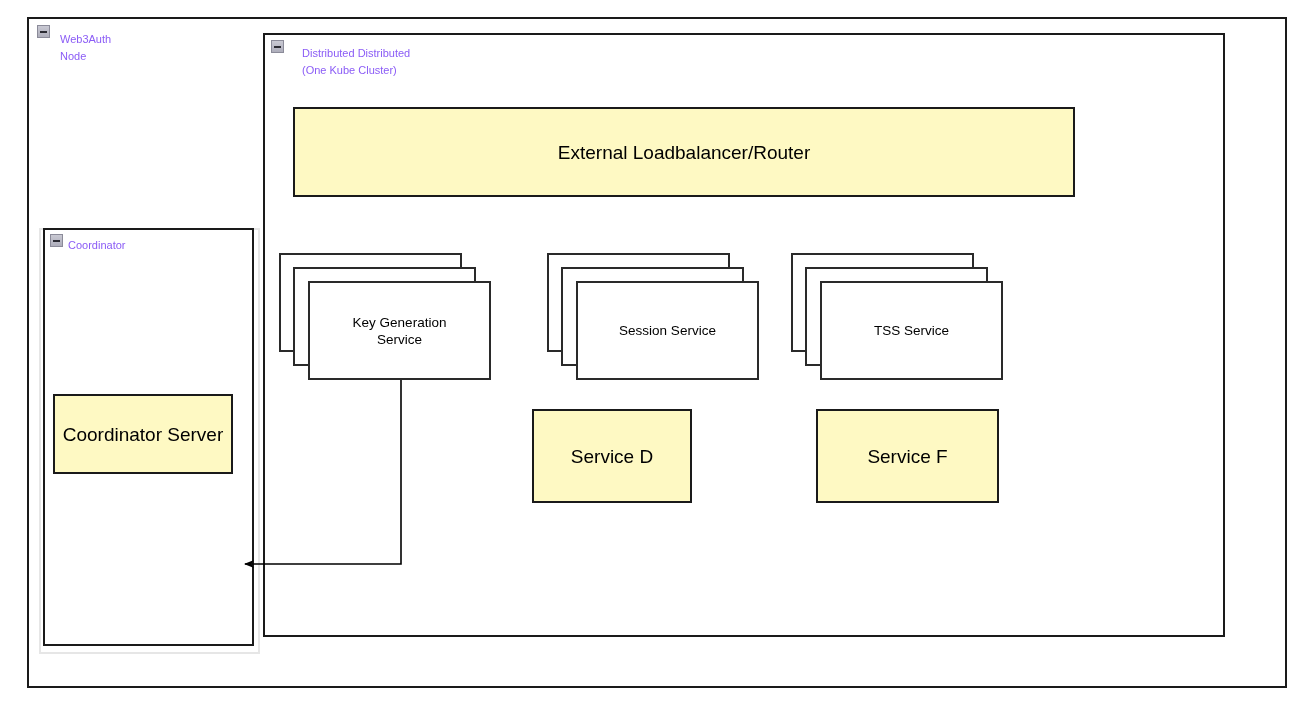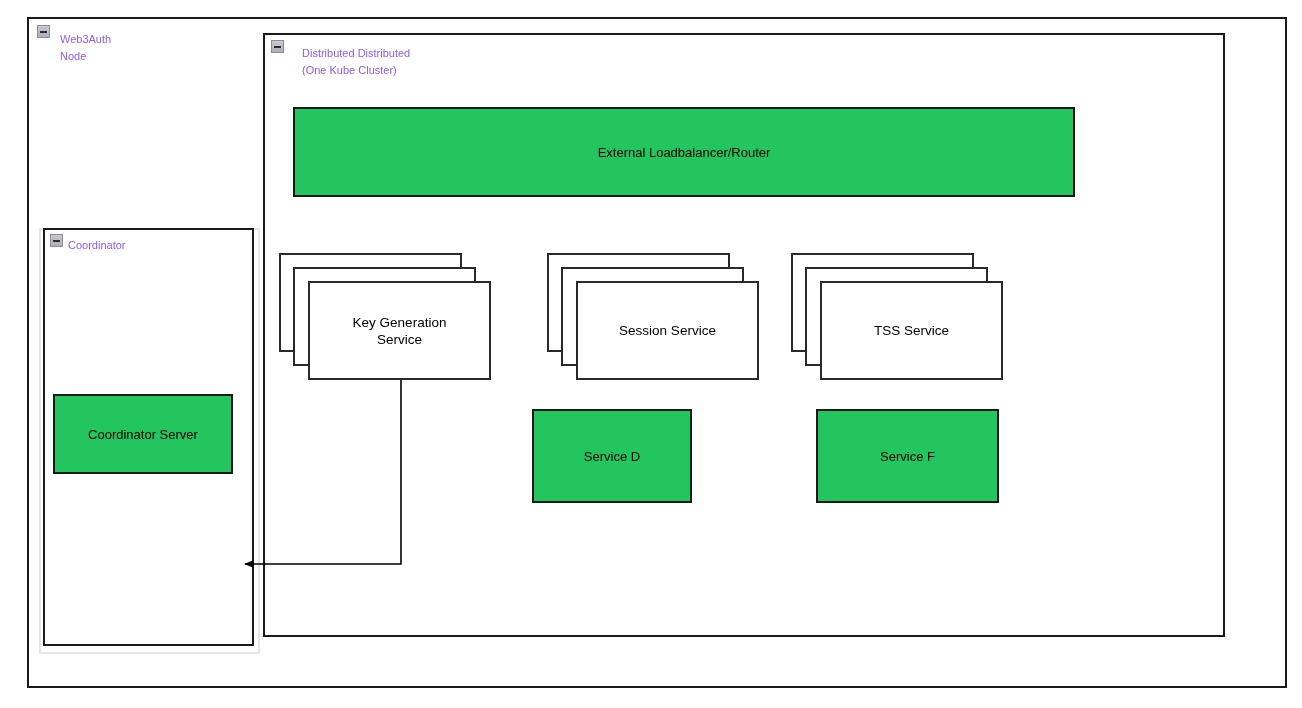--- a/index.html
+++ b/index.html
@@ -65,13 +65,13 @@
 
   
   .node {
-    background: #22c55e;
+    background: #fef9c3;
     border: 2px solid #1a1a1a;
     display: flex;
     align-items: center;
     justify-content: center;
     text-align: center;
-    font-size: 13px;
+    font-size: 19px;
     line-height: 17px;
     color: #000000;
     white-space: pre-line;

